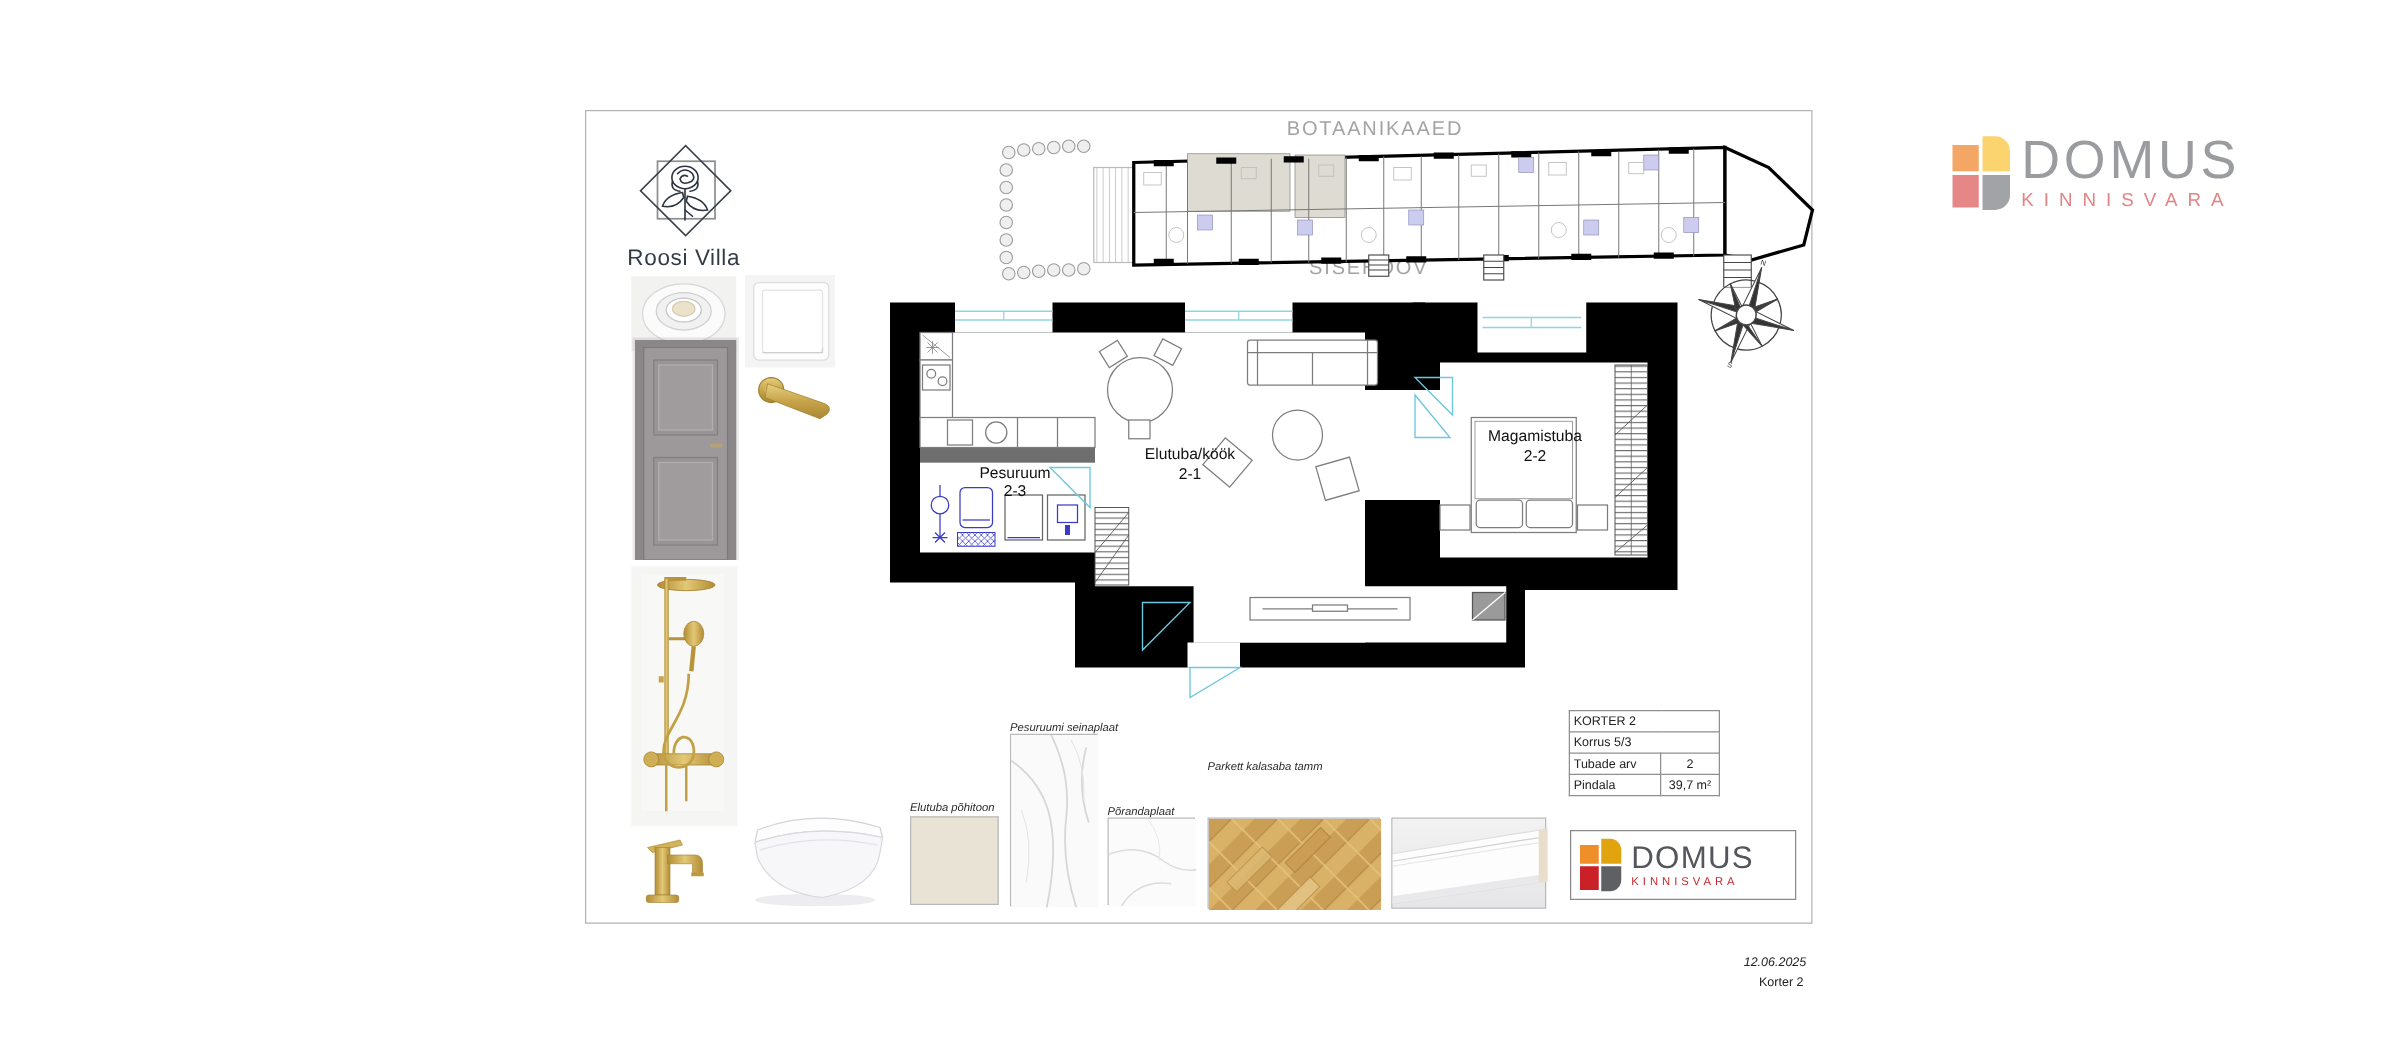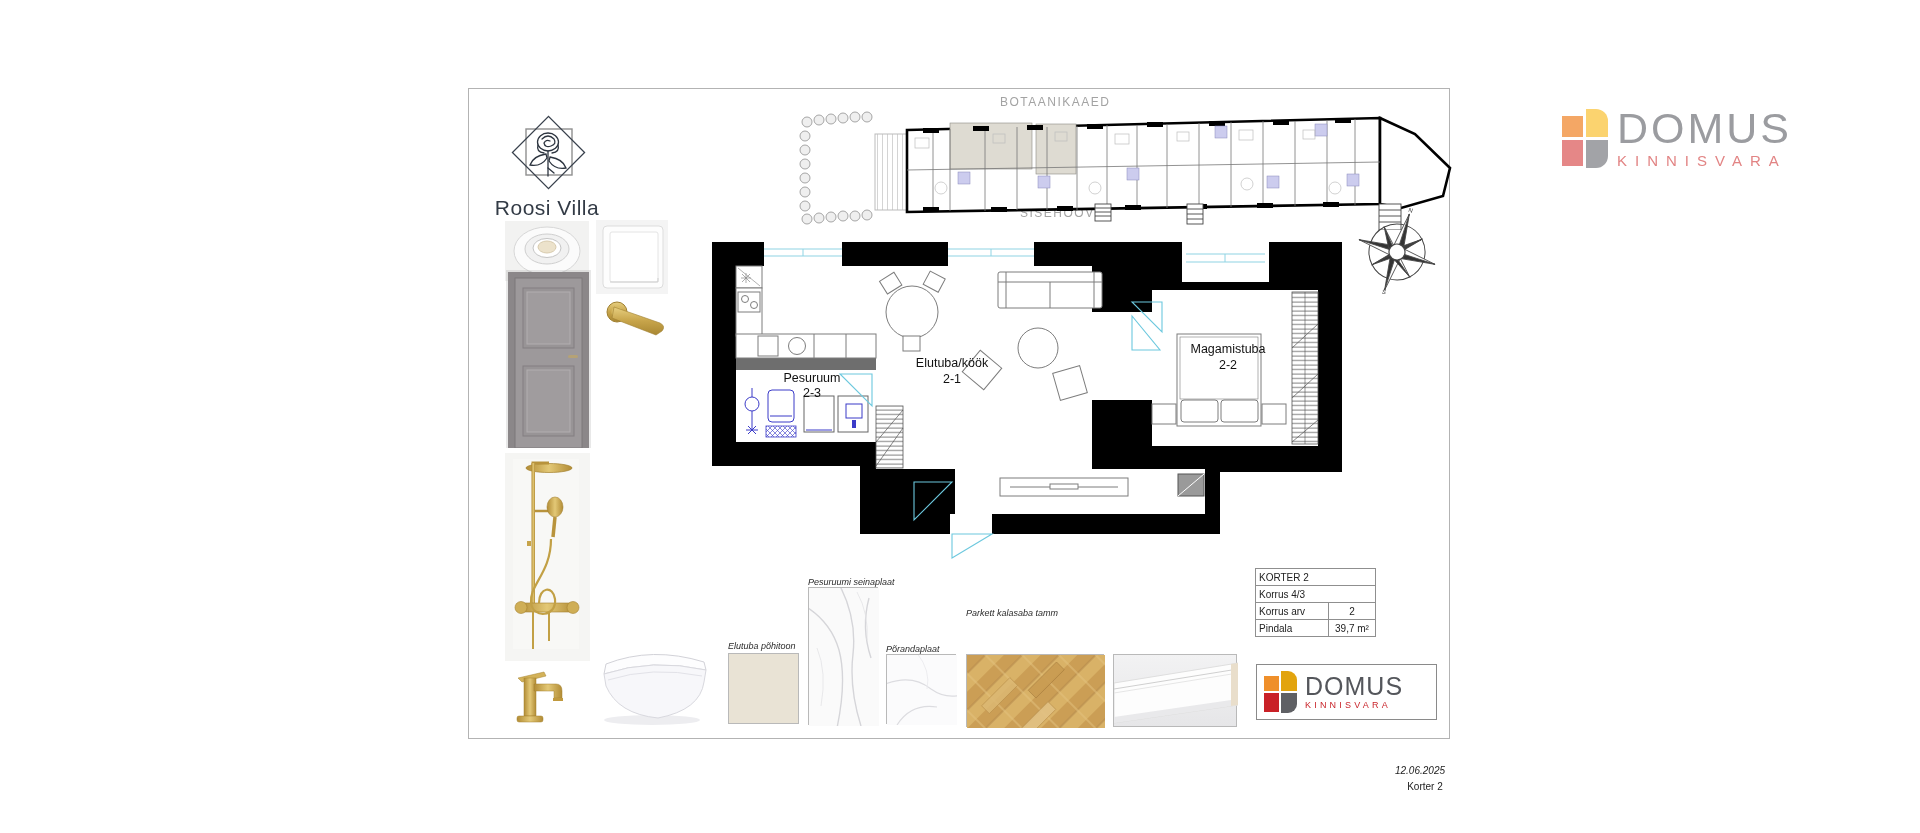--- a/index.html
+++ b/index.html
@@ -9,7 +9,7 @@
   
   .sheet{left:468px;top:88px;width:980px;height:649px;border:1px solid #b3b3b3;background:#fff;}
   
-  .siteLabel{color:#a3a3a3;font-size:12px;letter-spacing:1.5px;text-align:left;}
+  .siteLabel{color:#a3a3a3;font-size:16px;letter-spacing:1.5px;text-align:center;}
   
   .roosiText{left:487px;top:196px;width:120px;text-align:center;font-size:21px;color:#333b46;letter-spacing:.5px;}
   

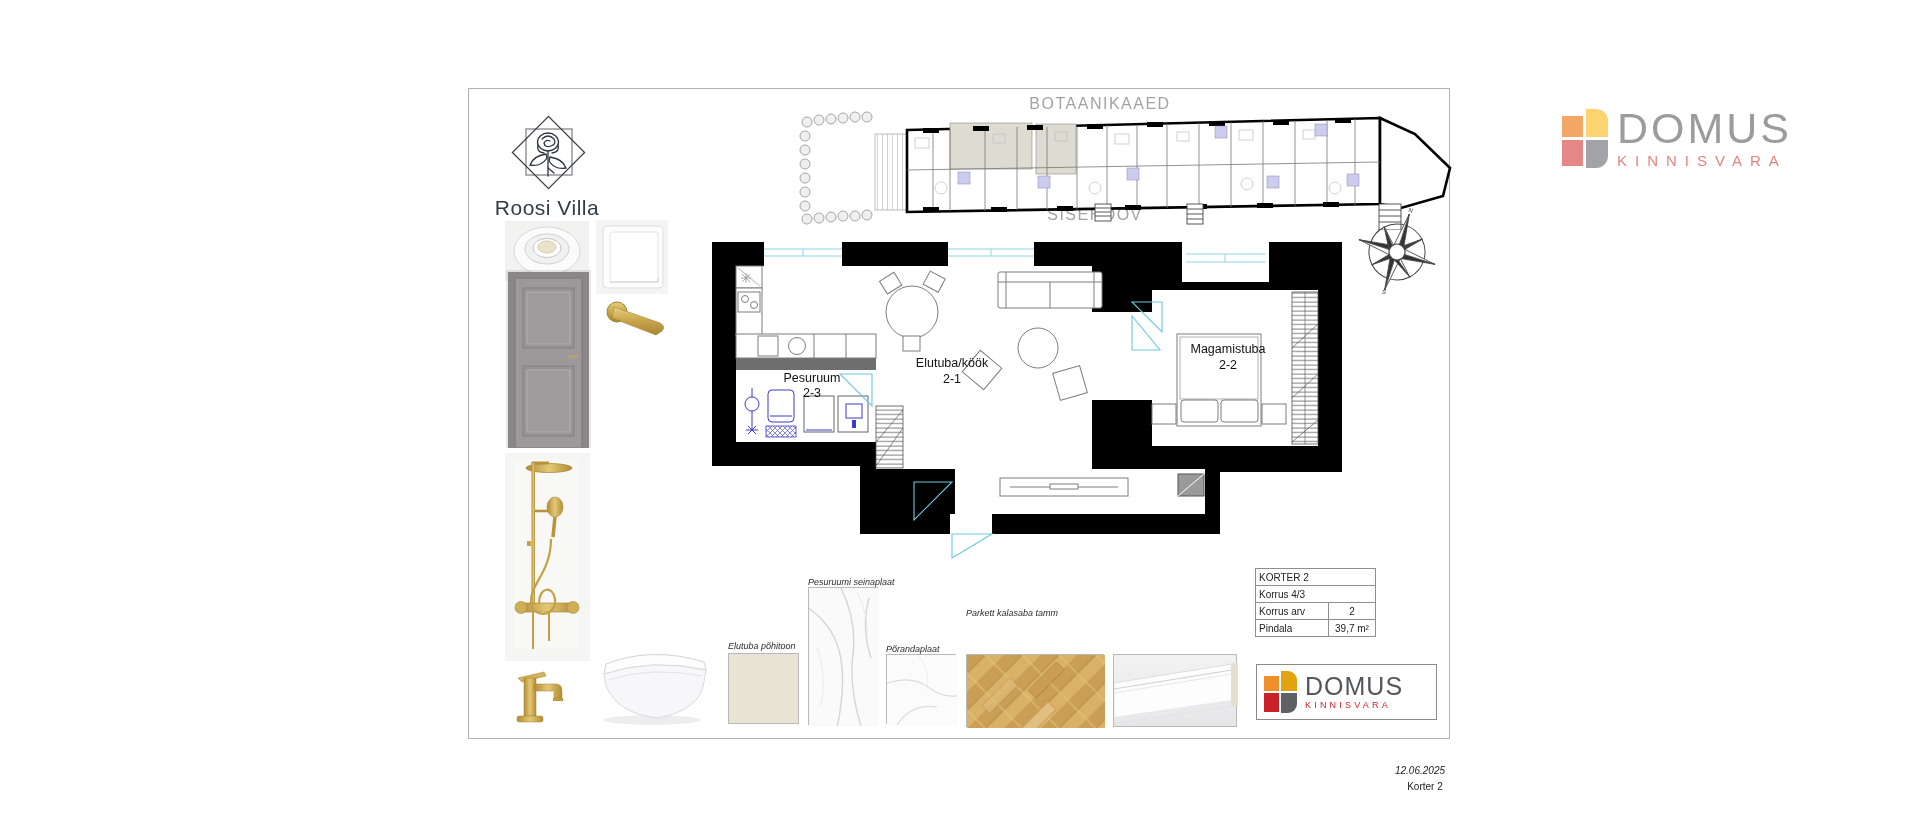--- a/index.html
+++ b/index.html
@@ -11,7 +11,7 @@
   
   .siteLabel{color:#a3a3a3;font-size:16px;letter-spacing:1.5px;text-align:center;}
   
-  .roosiText{left:487px;top:196px;width:120px;text-align:center;font-size:21px;color:#333b46;letter-spacing:.5px;}
+  .roosiText{left:487px;top:196px;width:120px;text-align:center;font-size:18px;color:#333b46;letter-spacing:.5px;}
   
   .thumb{background:#f2f2f1;}
   

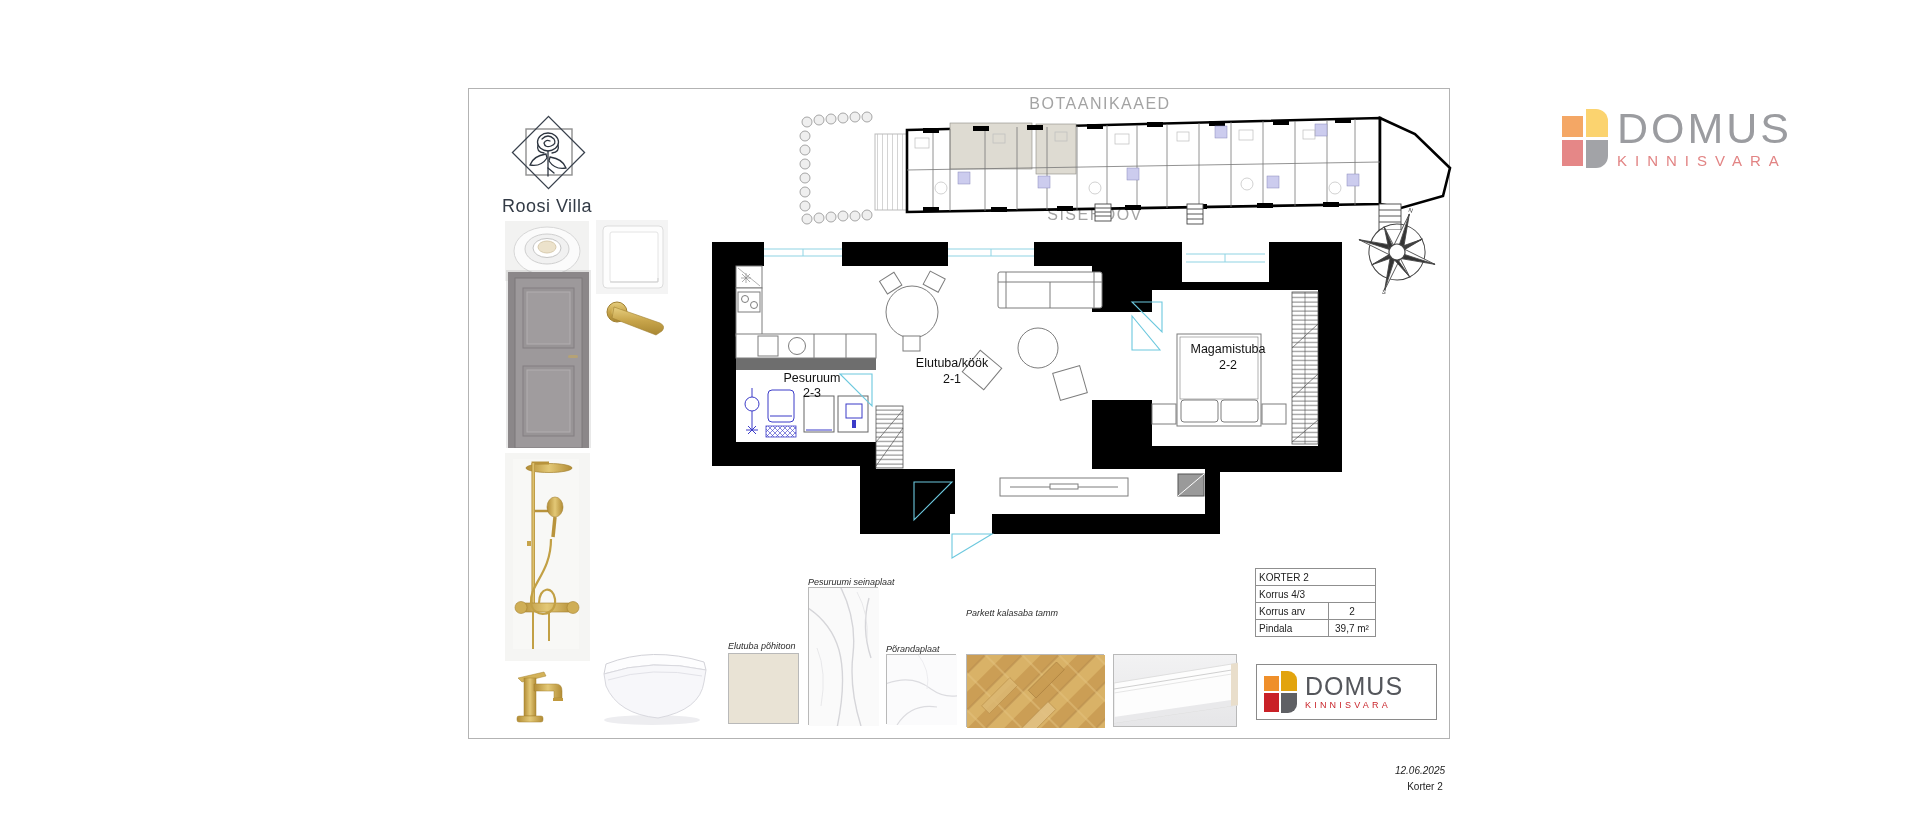--- a/index.html
+++ b/index.html
@@ -494,7 +494,7 @@
           <td colspan="2">KORTER 2</td>
         </tr>
     <tr>
-          <td colspan="2">Korrus 4/3</td>
+          <td colspan="2">Korrus 5/3</td>
         </tr>
     <tr>
       <td>Korrus arv</td>

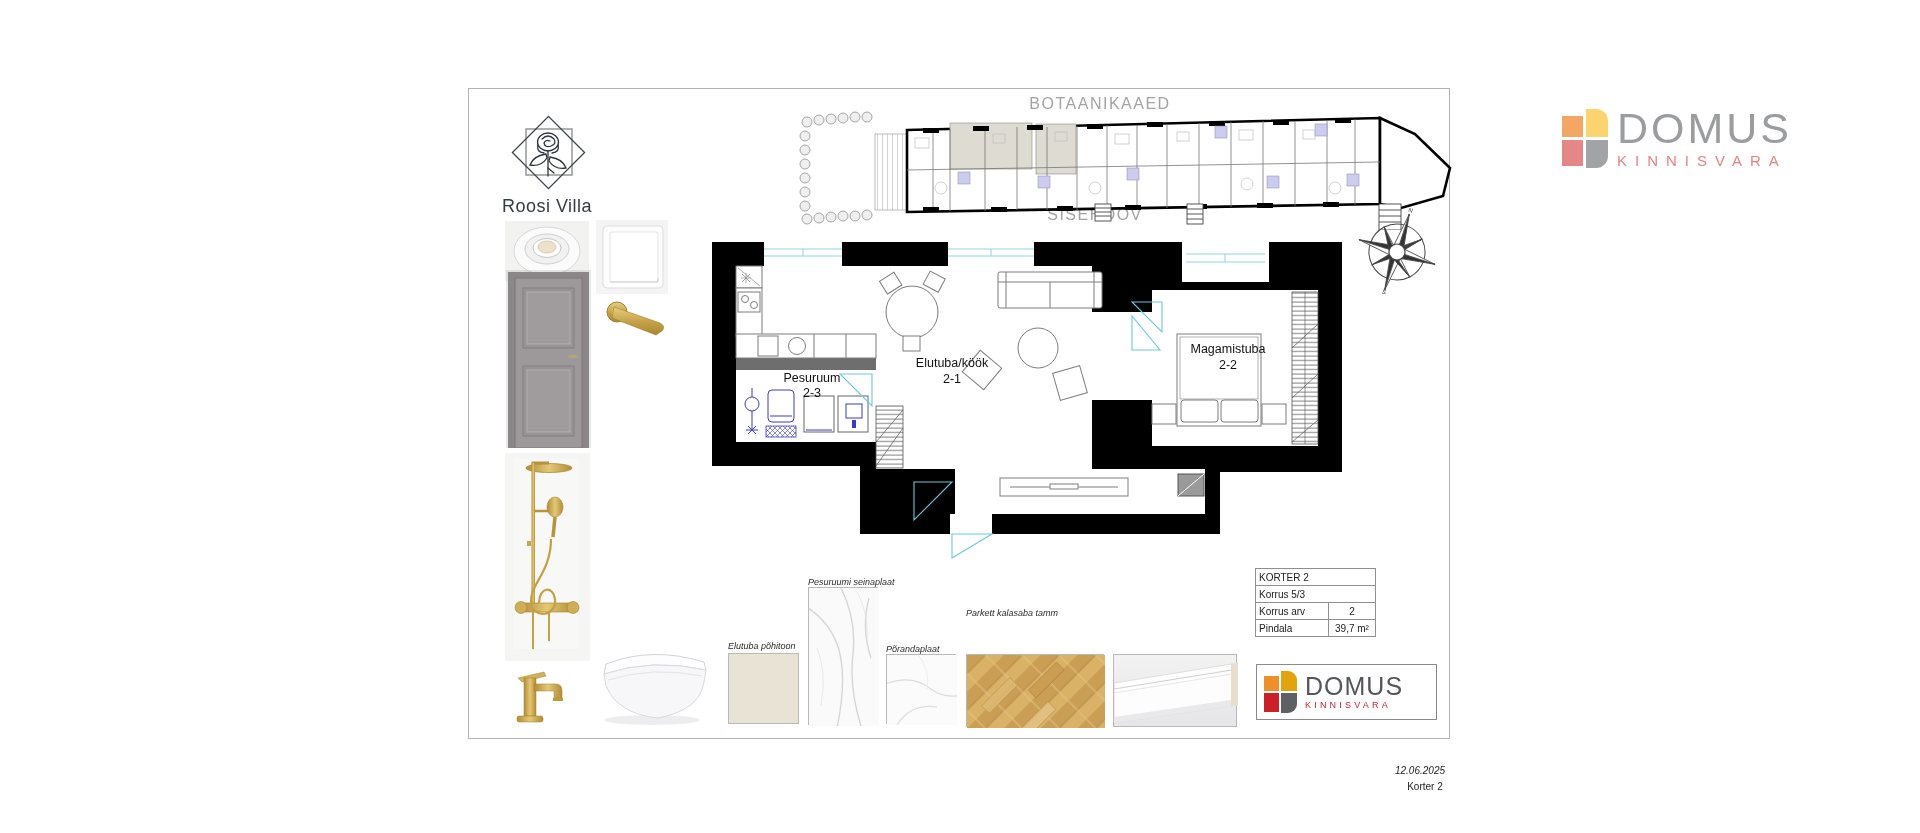--- a/index.html
+++ b/index.html
@@ -497,7 +497,7 @@
           <td colspan="2">Korrus 5/3</td>
         </tr>
     <tr>
-      <td>Korrus arv</td>
+      <td>Tubade arv</td>
       <td class="val">2</td>
     </tr>
     <tr>

